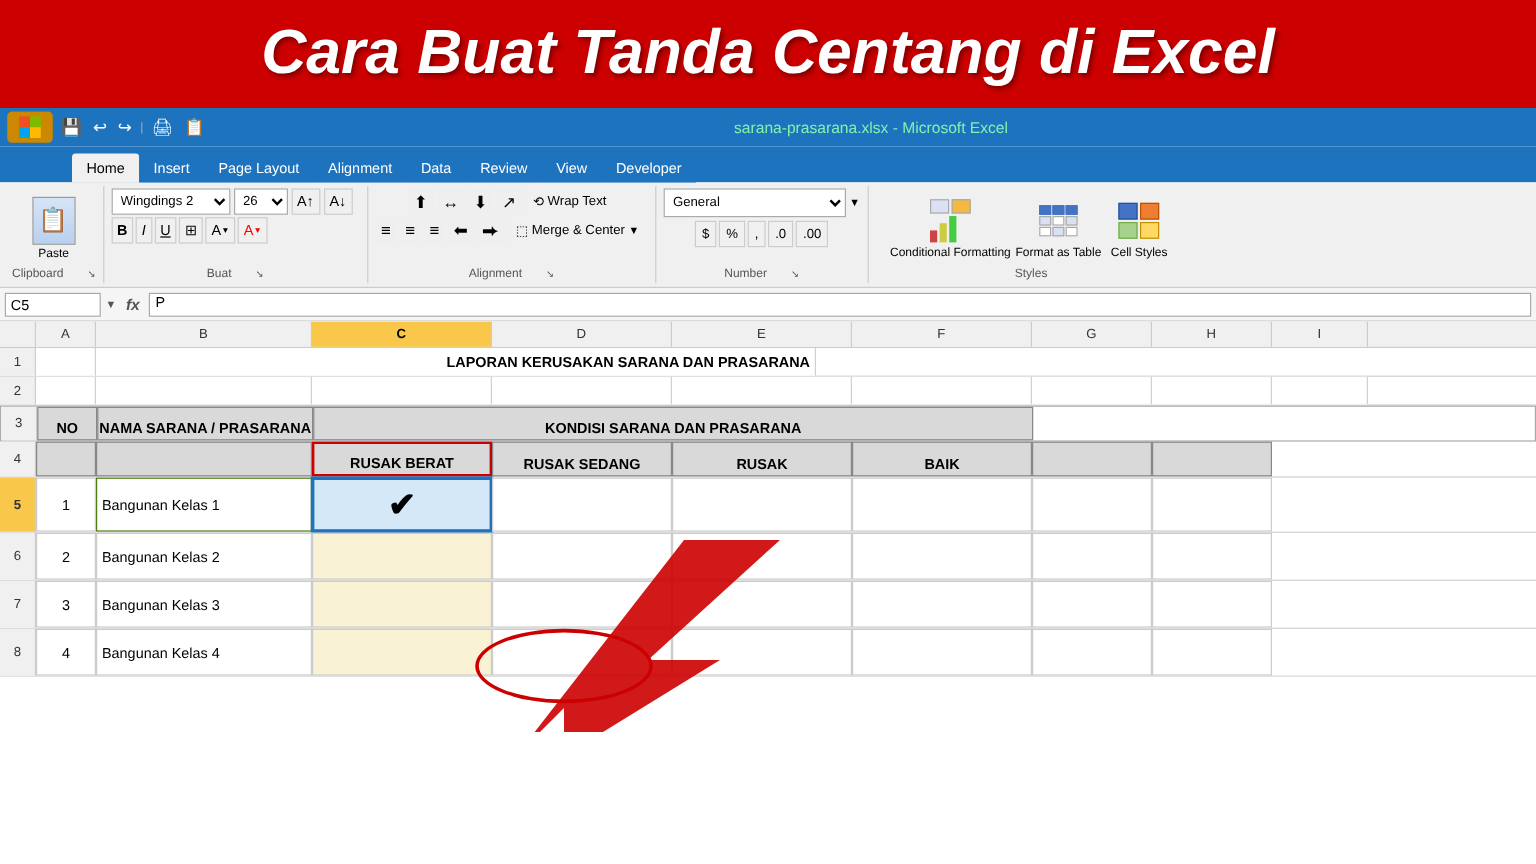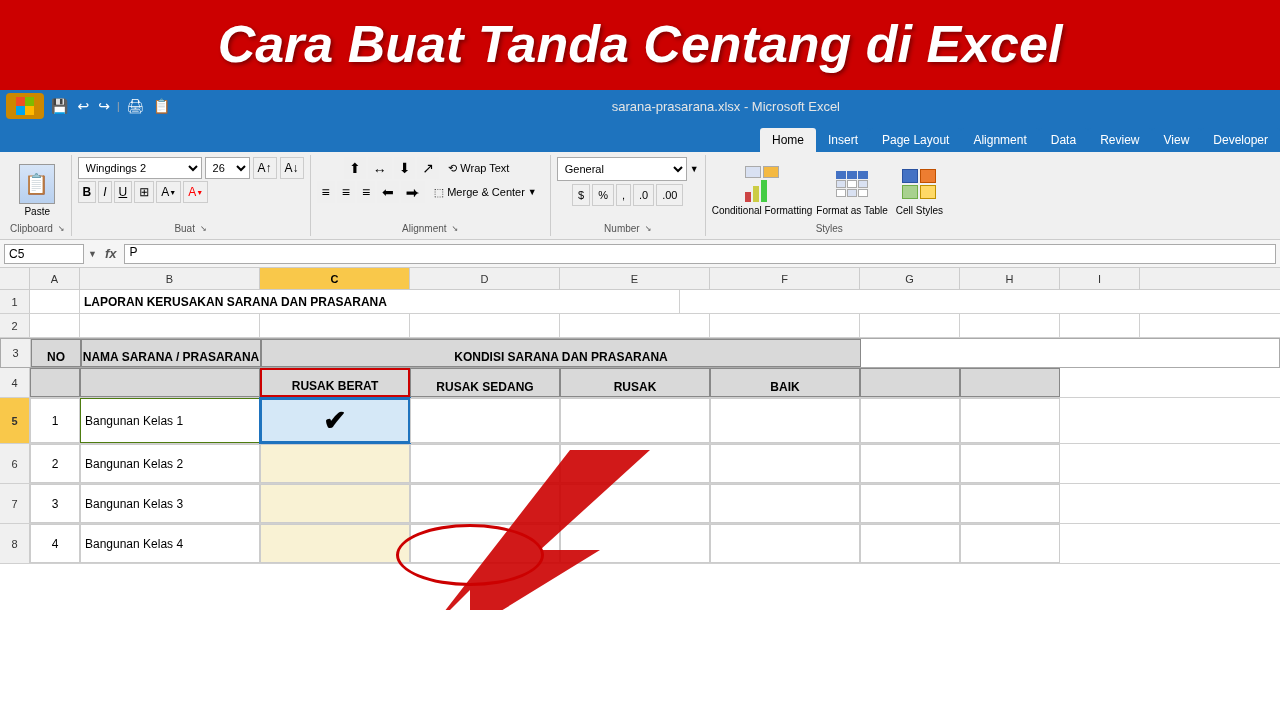--- a/index.html
+++ b/index.html
@@ -460,7 +460,7 @@
     .title-center {
       flex: 1;
       text-align: center;
-      color: #e5e5e5;
+      color: #86efac;
       font-size: 13px;
     }
   </style>

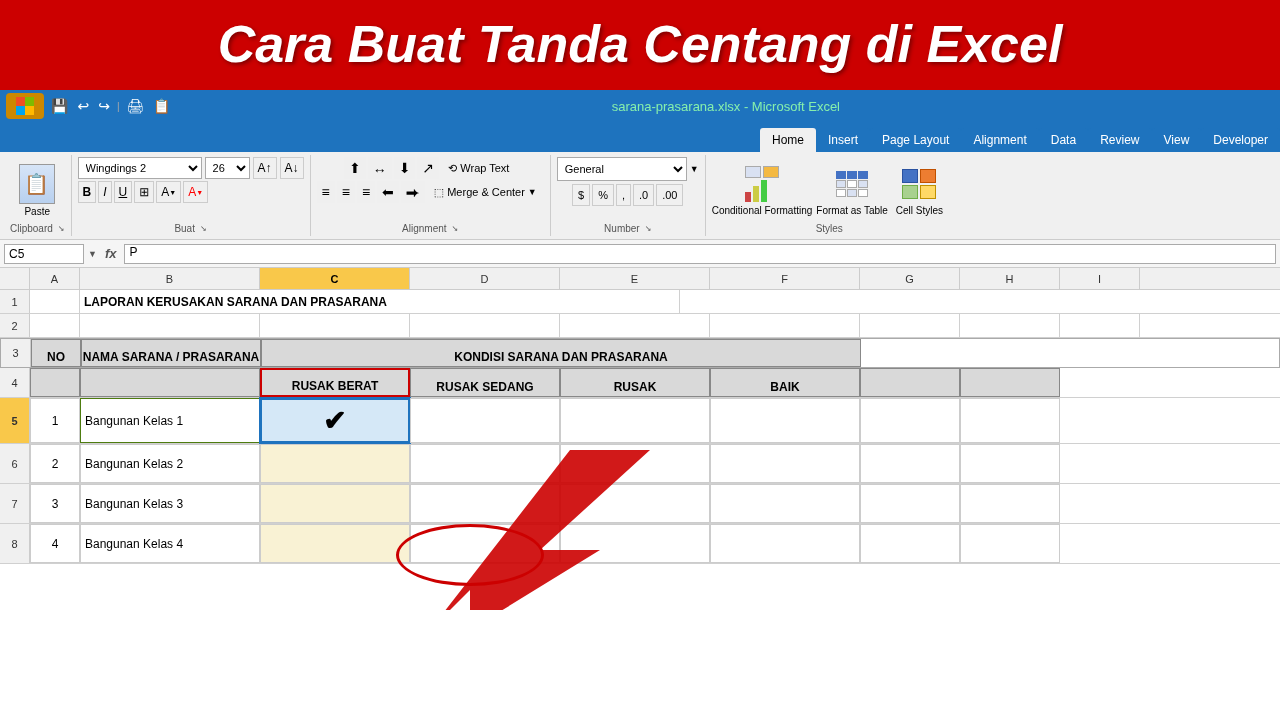--- a/index.html
+++ b/index.html
@@ -27,8 +27,8 @@
       background: #1e73be;
       display: flex;
       align-items: flex-end;
+      padding-left: 60px;
       height: 30px;
-      justify-content: flex-end;
     }
     .ribbon-tab {
       background: #1e73be;

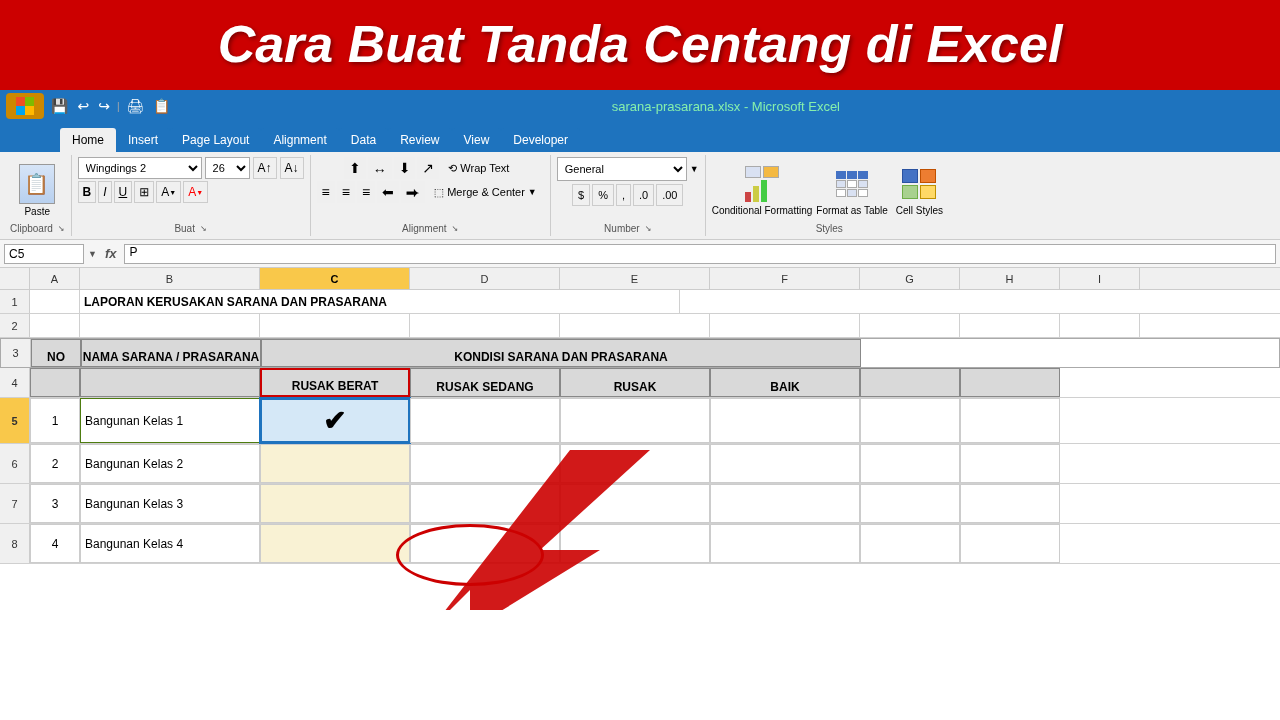--- a/index.html
+++ b/index.html
@@ -137,7 +137,7 @@
       border: 1px solid #aaa;
       font-size: 11px;
       padding: 1px 3px;
-      width: 124px;
+      width: 99px;
       height: 22px;
     }
     .size-select {

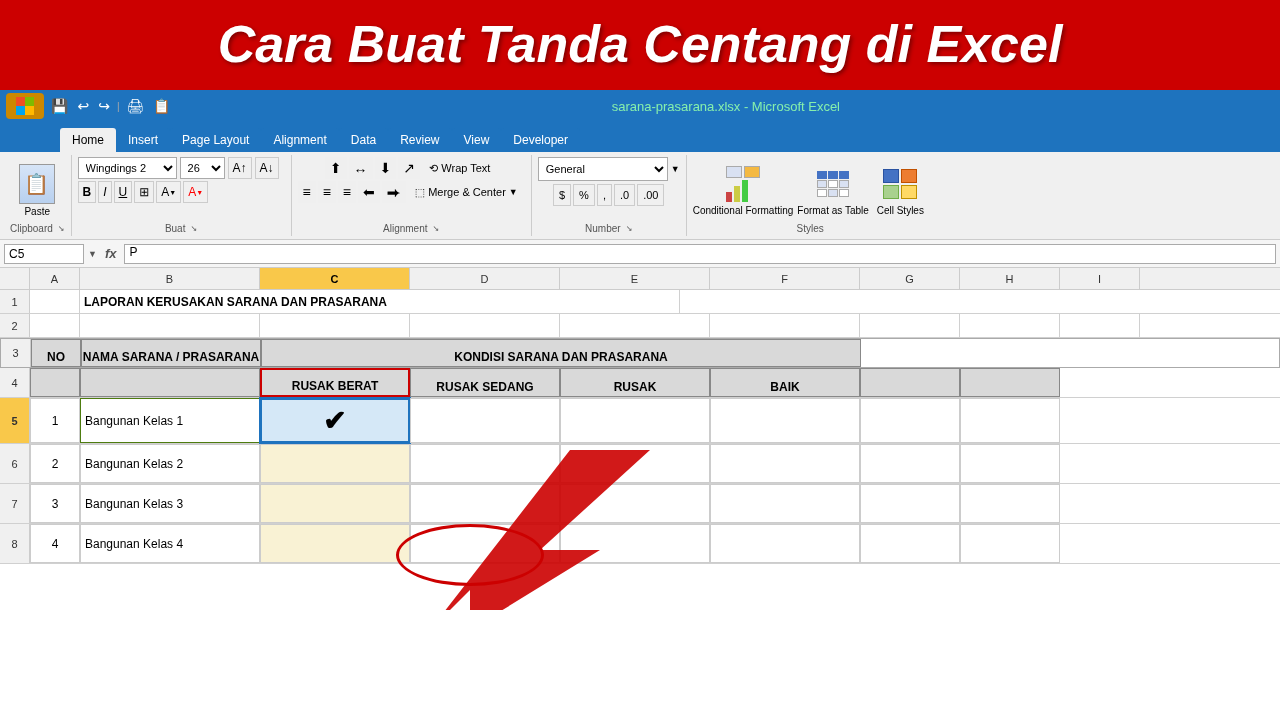--- a/index.html
+++ b/index.html
@@ -209,7 +209,7 @@
       border: 1px solid #aaa;
       font-size: 11px;
       padding: 1px 3px;
-      width: 130px;
+      width: 152px;
       height: 24px;
     }
     .number-btns {

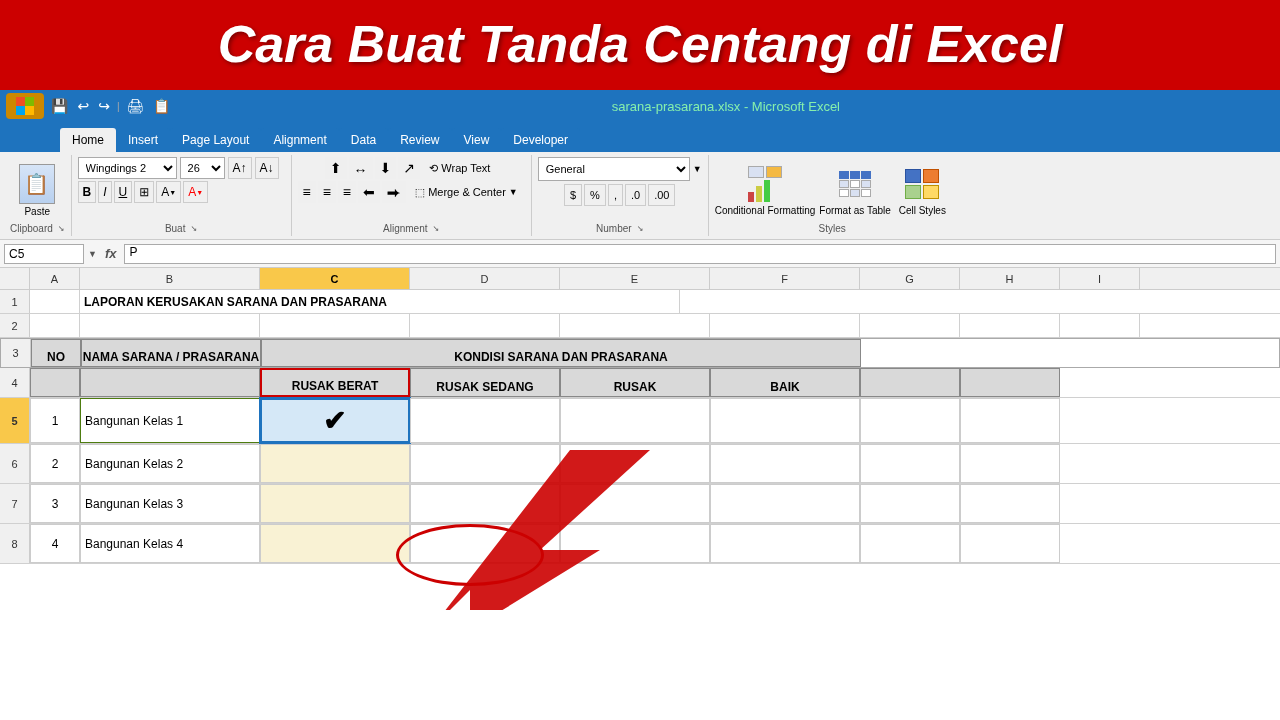--- a/index.html
+++ b/index.html
@@ -595,7 +595,7 @@
     </div>
   </div>
 
-  <div class="ribbon-group styles-group" style="min-width:180px; border-right:none;">
+  <div class="ribbon-group styles-group" style="min-width:180px; border-right:none;margin-left:12px;">
     <div class="ribbon-group-content">
       <div class="style-btn">
         <div class="cond-format-icon">

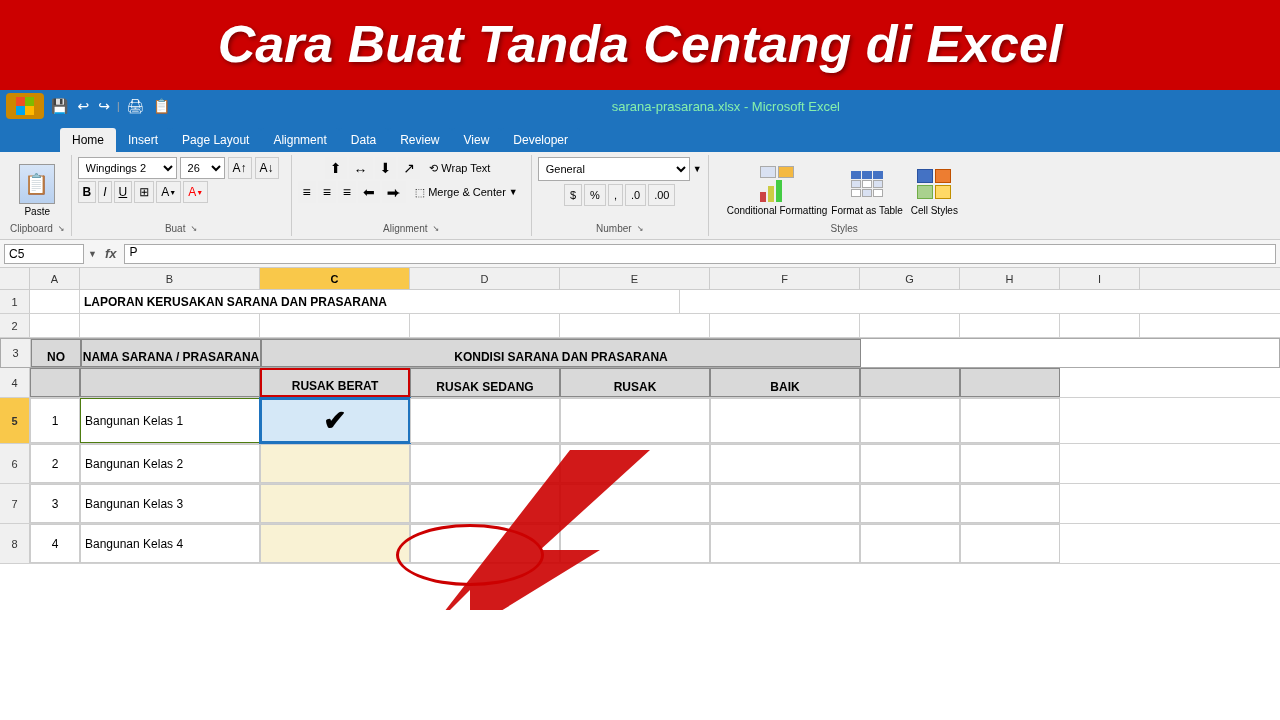--- a/index.html
+++ b/index.html
@@ -73,7 +73,7 @@
       text-align: center;
       display: flex;
       align-items: center;
-      gap: 5px;
+      gap: 20px;
     }
     .ribbon-group-label .expand-icon {
       font-size: 8px;

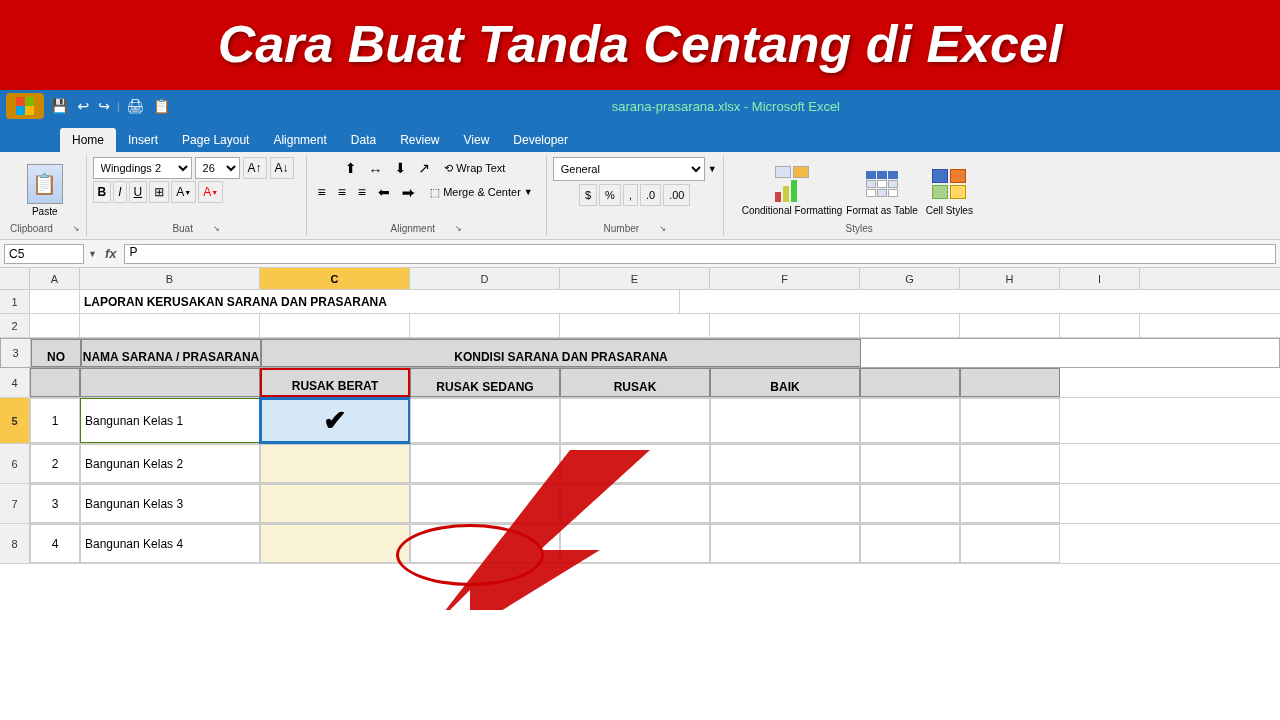--- a/index.html
+++ b/index.html
@@ -677,7 +677,7 @@
   <div class="grid-row" style="height:24px;">
     <div class="row-num">1</div>
     <div class="cell w-a"></div>
-    <div class="cell w-b" style="font-size:12px; font-weight:bold; white-space:nowrap; overflow:visible; min-width:600px;" colspan="6">
+    <div class="cell w-b" style="font-size:12px; font-weight:bold; white-space:nowrap; overflow:visible; min-width:600px;justify-content:flex-end;" colspan="6">
       <span>LAPORAN KERUSAKAN SARANA DAN PRASARANA</span>
     </div>
   </div>

